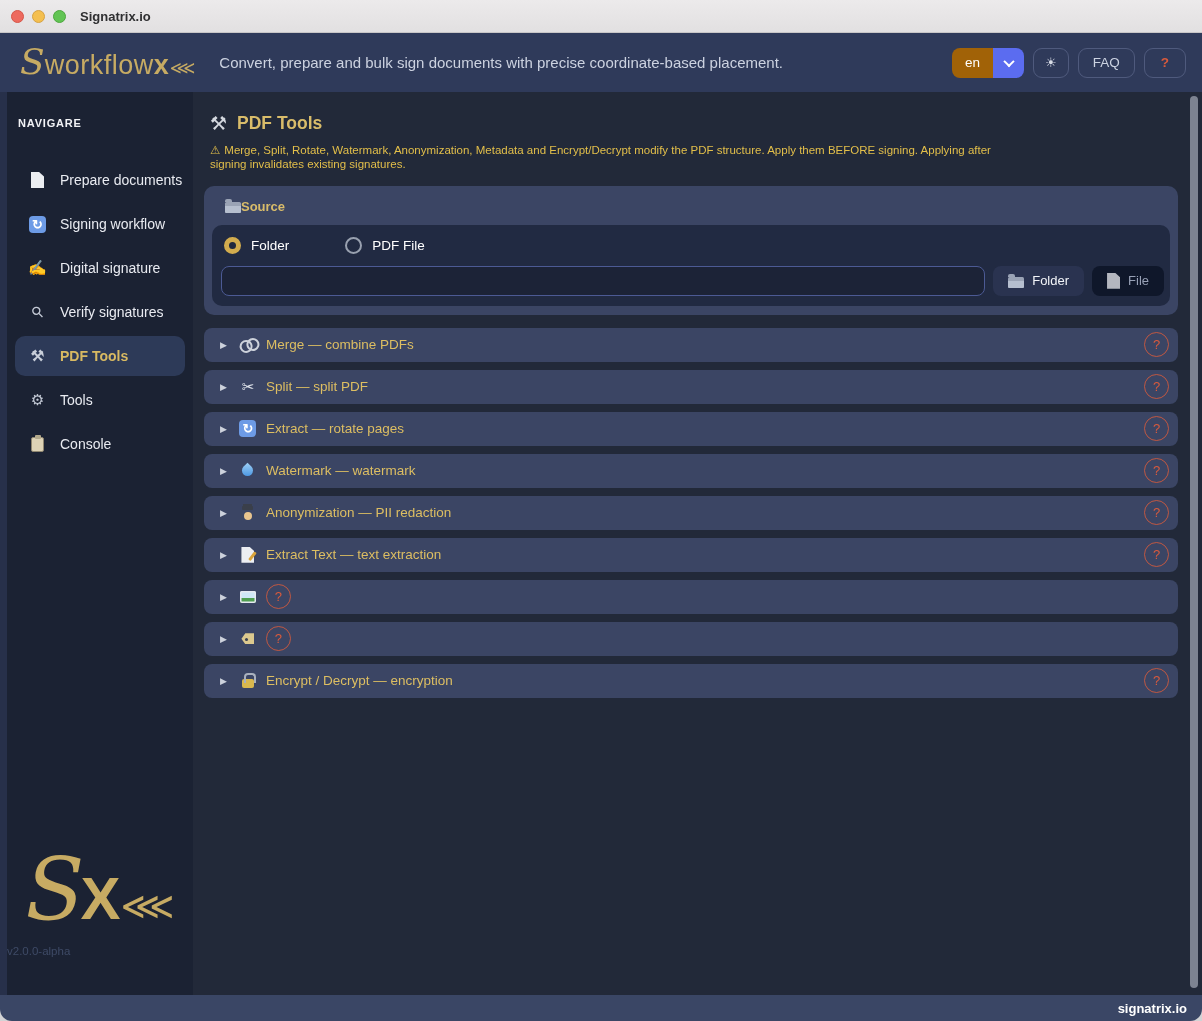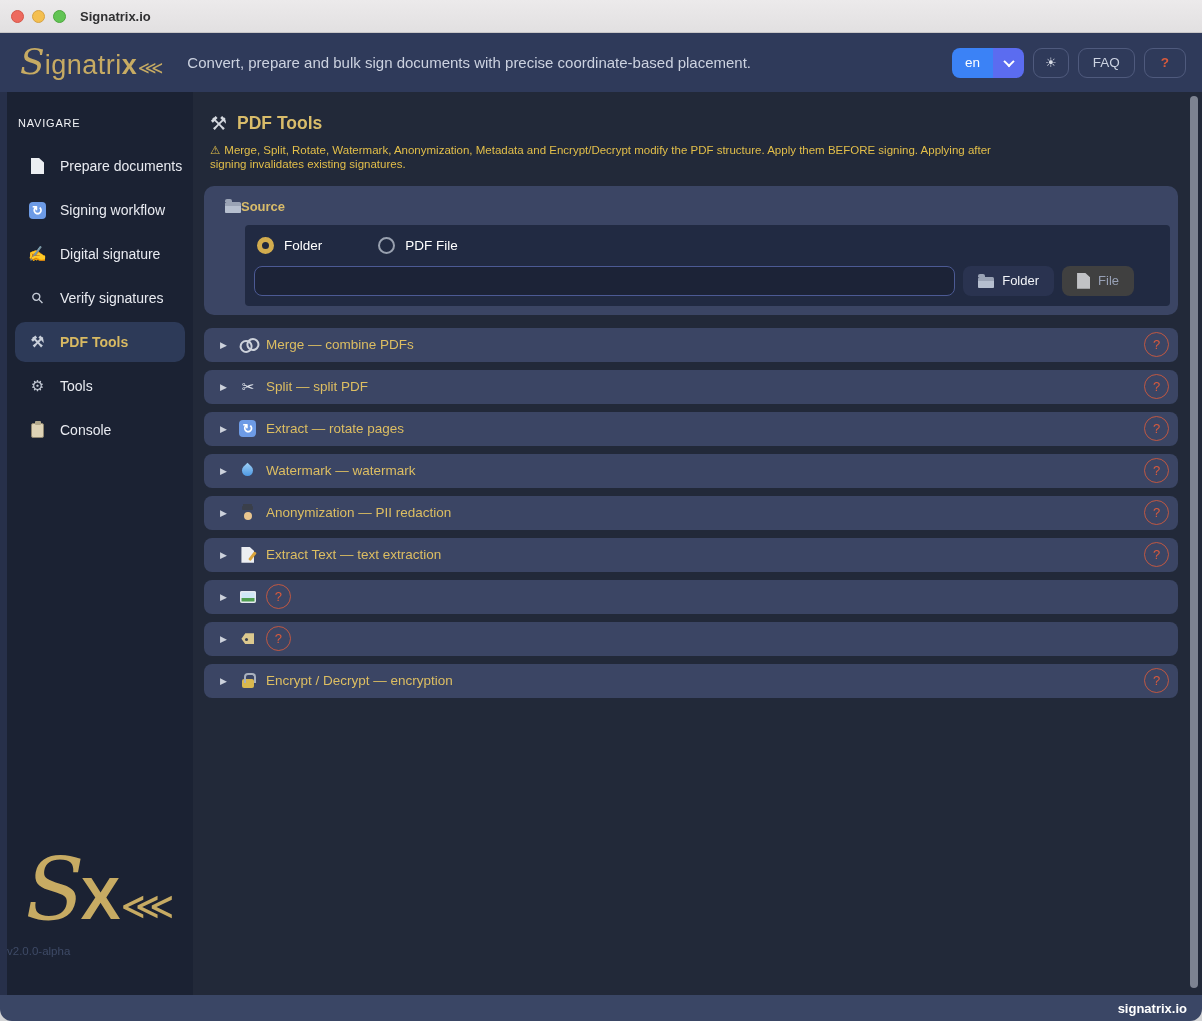--- a/index.html
+++ b/index.html
@@ -166,7 +166,7 @@
     <div class="header">
       <div class="logo">
         <span class="logo-s">S</span>
-          <span class="logo-rest">ignatri</span>
+          <span class="logo-rest">workflow</span>
           <span class="logo-x">x</span>
           <span class="logo-chev">⋘</span>
       </div>

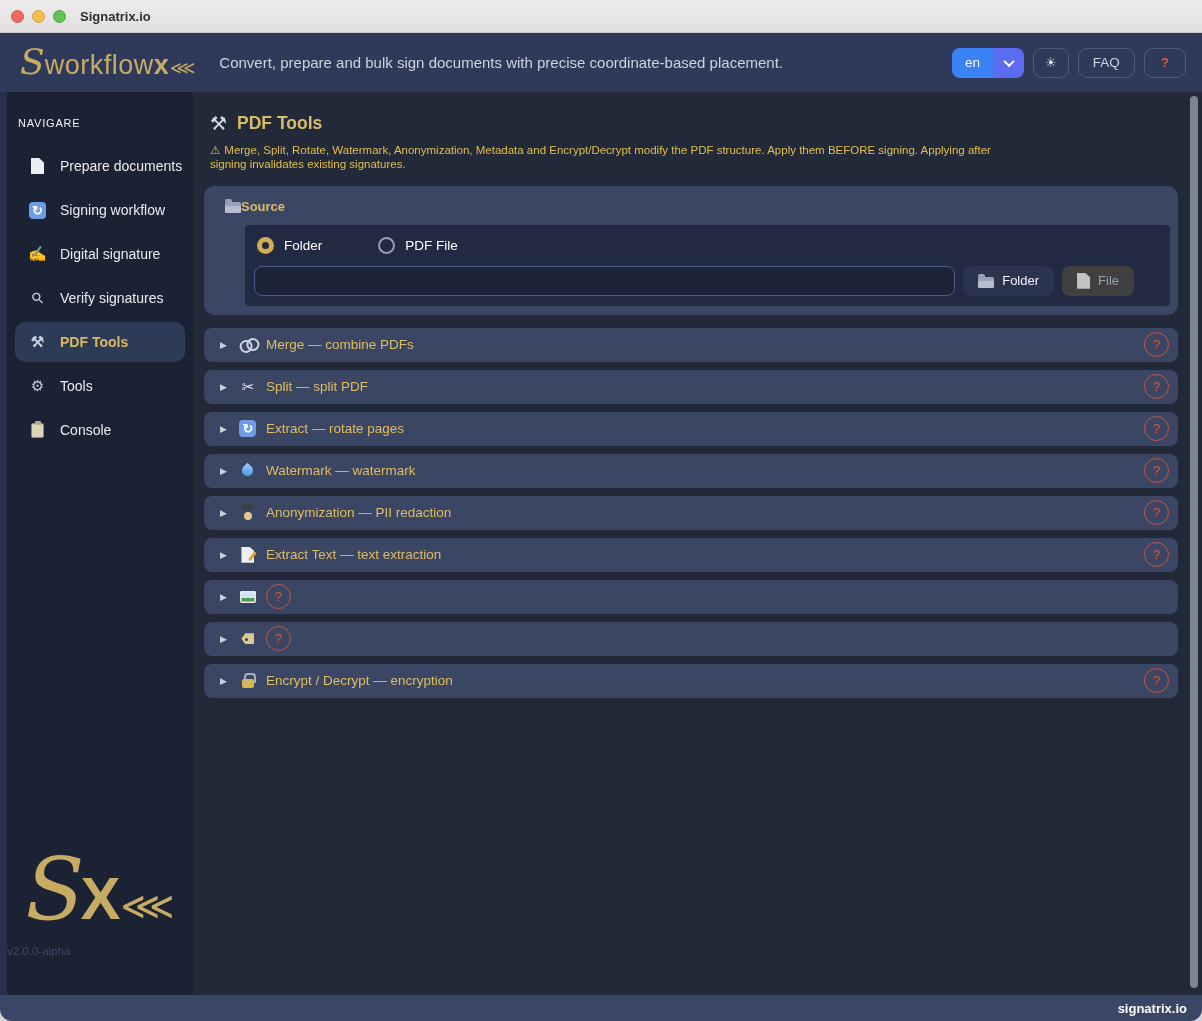--- a/index.html
+++ b/index.html
@@ -30,7 +30,7 @@
   .tagline { margin-left:24px; font-size:15px; color:#ccd2e0; }
   .header-controls { margin-left:auto; margin-right:16px; display:flex; align-items:center; gap:9px; }
   .lang { display:flex; height:30px; border-radius:8px; overflow:hidden; cursor:pointer; }
-  .lang-value { background:#3b82f6; color:#fff; font-size:13.5px; display:flex; align-items:center; padding:0 13px; }
+  .lang-value { background:#a16207; color:#fff; font-size:13.5px; display:flex; align-items:center; padding:0 13px; }
   .lang-chev { background:#5b6cf0; width:31px; display:flex; align-items:center; justify-content:center; }
   .chev-down { width:8px; height:8px; border-right:2.2px solid #fff; border-bottom:2.2px solid #fff;
                transform:rotate(45deg) translate(-1px,-1px); }

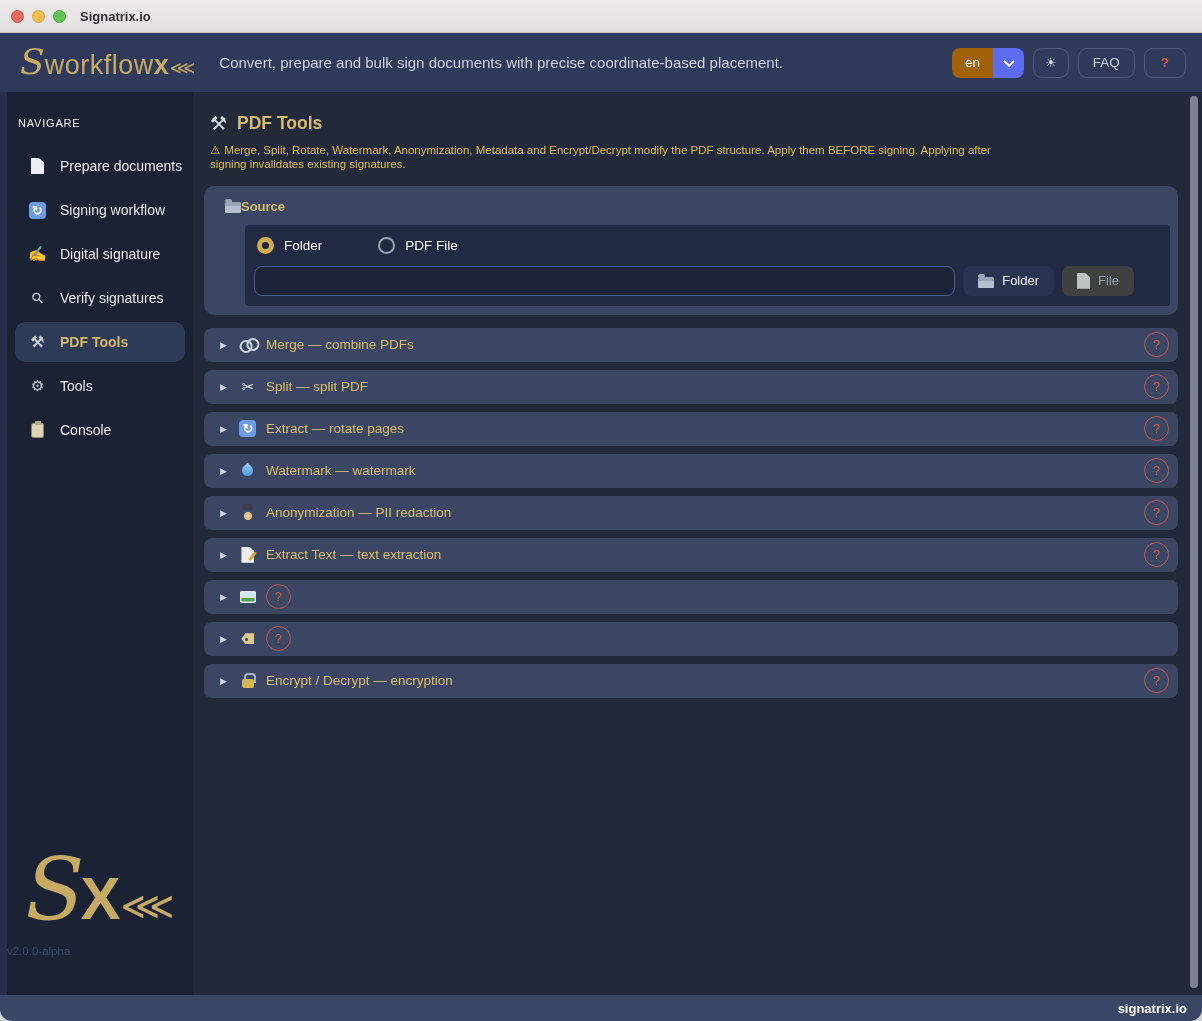--- a/index.html
+++ b/index.html
@@ -46,7 +46,7 @@
 
   
   .sidebar { width:193px; background:#1b2233; border-left:7px solid #27304a; display:flex; flex-direction:column; flex:none; }
-  .nav-heading { margin:25px 0 15px 11px; font-size:11px; font-weight:normal; color:#f2f3f6; letter-spacing:0.8px; }
+  .nav-heading { margin:25px 0 29px 11px; font-size:11px; font-weight:bold; color:#f2f3f6; letter-spacing:0.8px; }
   .nav-item { height:40px; margin:2px 8px; border-radius:10px; display:flex; align-items:center; gap:13px;
               padding-left:13px; color:#e9ebf1; font-size:14px; cursor:pointer; }
   .nav-item.active { background:#2d3a58; color:#d9ba62; font-weight:bold; }

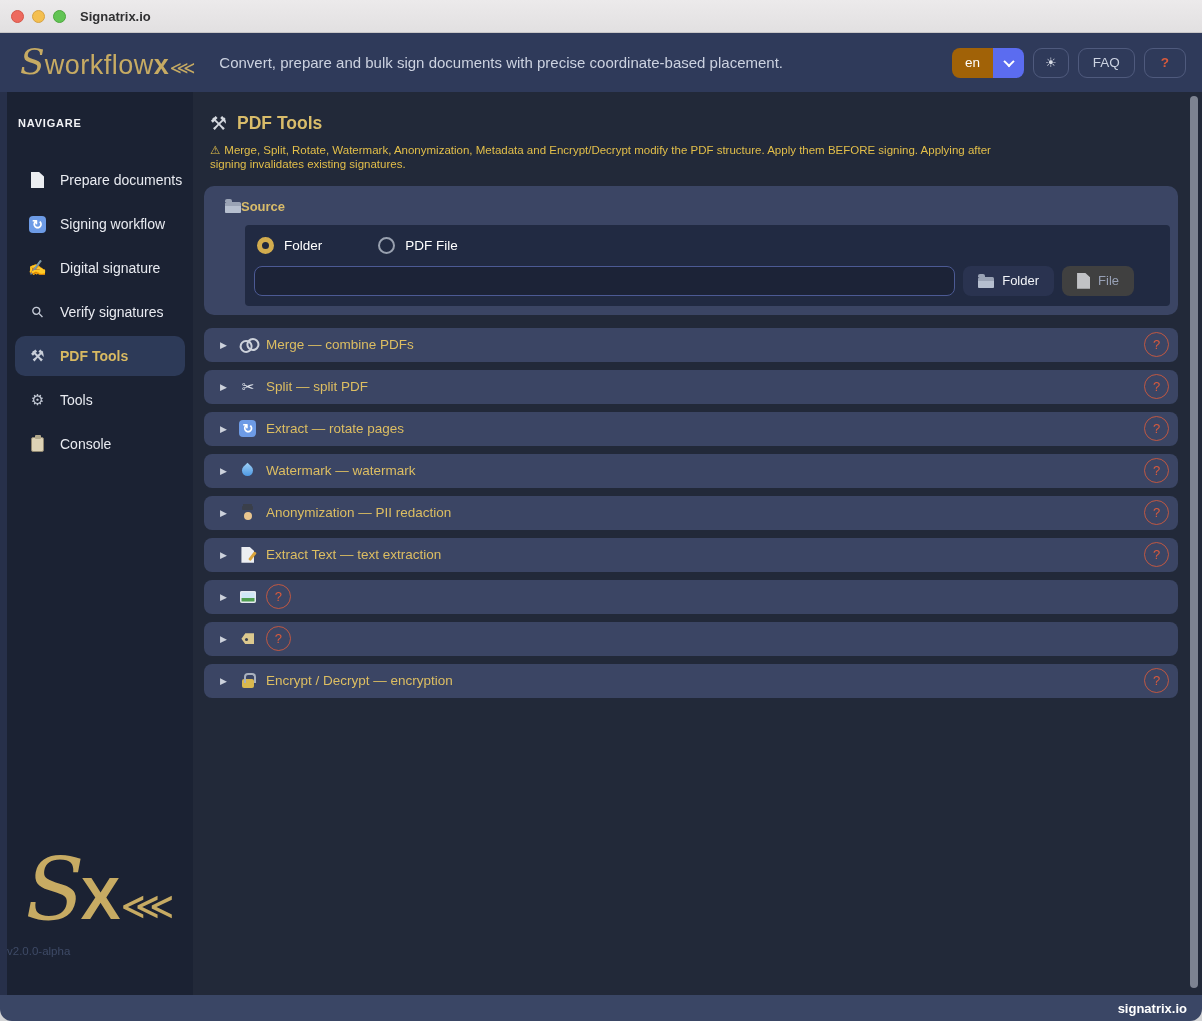--- a/index.html
+++ b/index.html
@@ -69,7 +69,7 @@
   .source-panel { background:#3b4564; border-radius:10px; padding:10px 8px 9px; margin-bottom:13px; }
   .panel-head { display:flex; align-items:center; margin:3px 0 11px 13px; }
   .panel-title { color:#d9bc6a; font-size:13px; font-weight:bold; }
-  .source-inner { background:#212a42; border-radius:4px; padding:10px 36px 10px 9px;margin-left:33px; }
+  .source-inner { background:#212a42; border-radius:10px; padding:10px 6px 10px 9px; }
   .radio-row { display:flex; align-items:center; gap:56px; margin:2px 0 12px 3px; }
   .radio-opt { display:flex; align-items:center; gap:10px; color:#fff; font-size:13.5px; cursor:pointer; }
   .radio { width:17px; height:17px; border-radius:50%; }

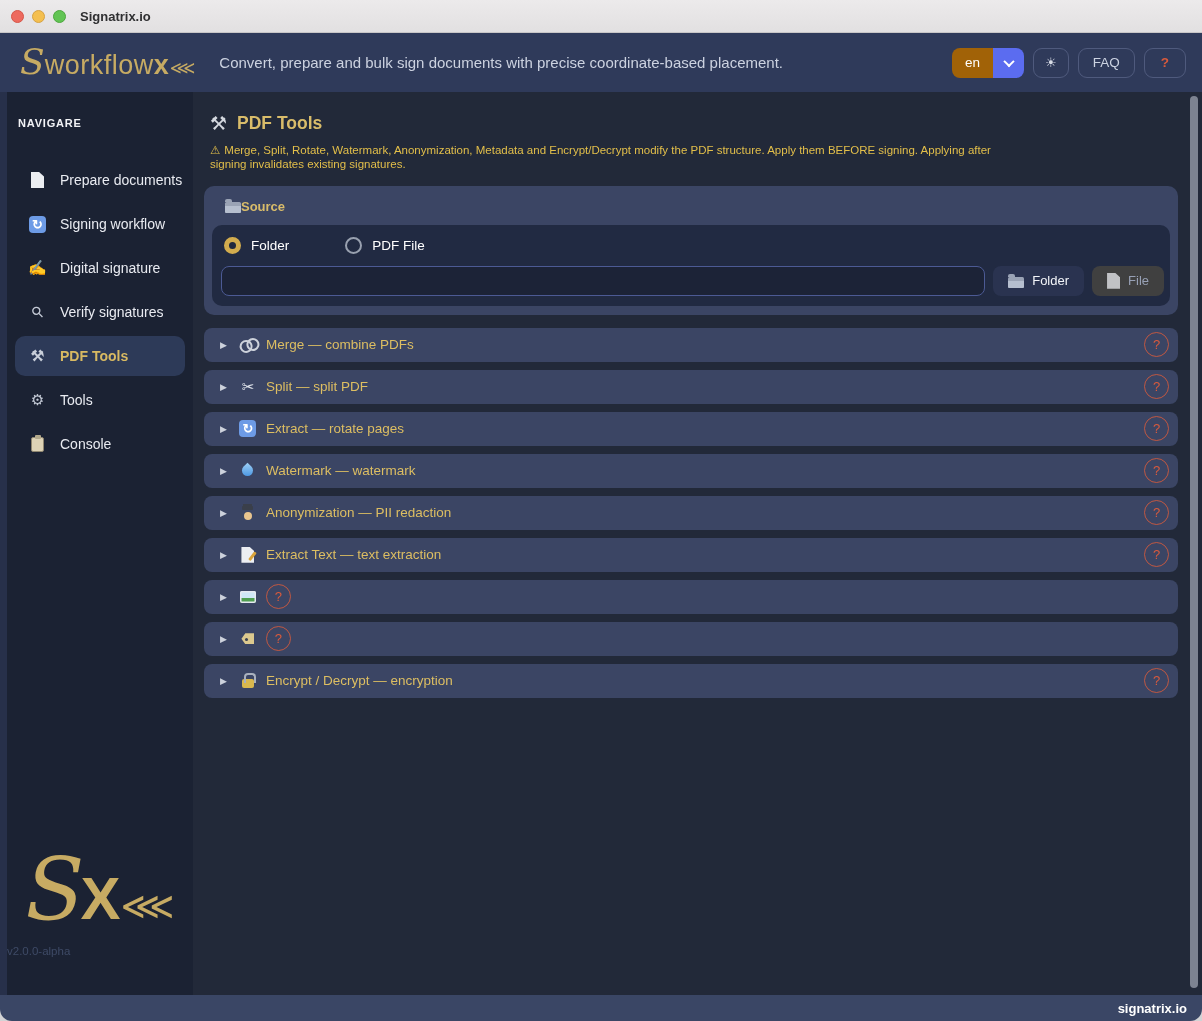--- a/index.html
+++ b/index.html
@@ -81,7 +81,7 @@
   .src-btn { height:30px; border:none; border-radius:8px; display:flex; align-items:center; gap:8px;
              padding:0 15px; font-size:13px; cursor:pointer; font-family:"Liberation Sans", sans-serif; }
   .src-btn.folder { background:#2a3350; color:#f2f4f8; }
-  .src-btn.file { background:#404040; color:#97a0b5; }
+  .src-btn.file { background:#0f172a; color:#97a0b5; }
 
   .section-row { height:34px; background:#3b4564; border-radius:8px; margin-bottom:8px;
                  display:flex; align-items:center; padding:0 9px 0 16px; cursor:pointer; }

